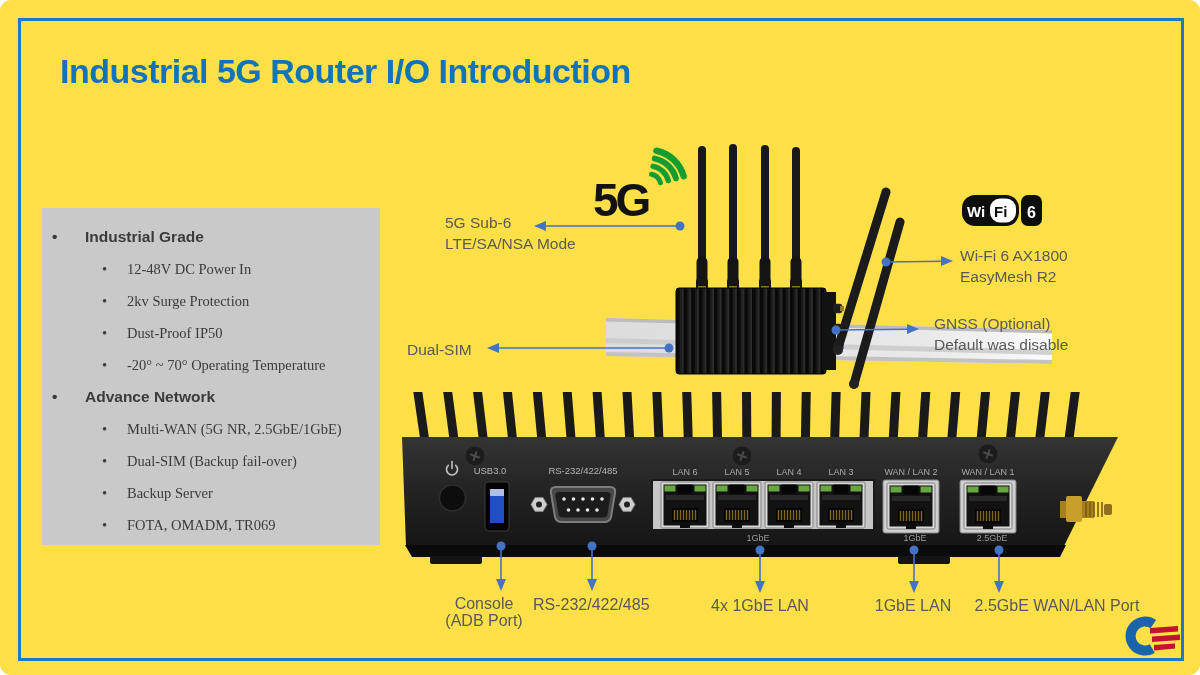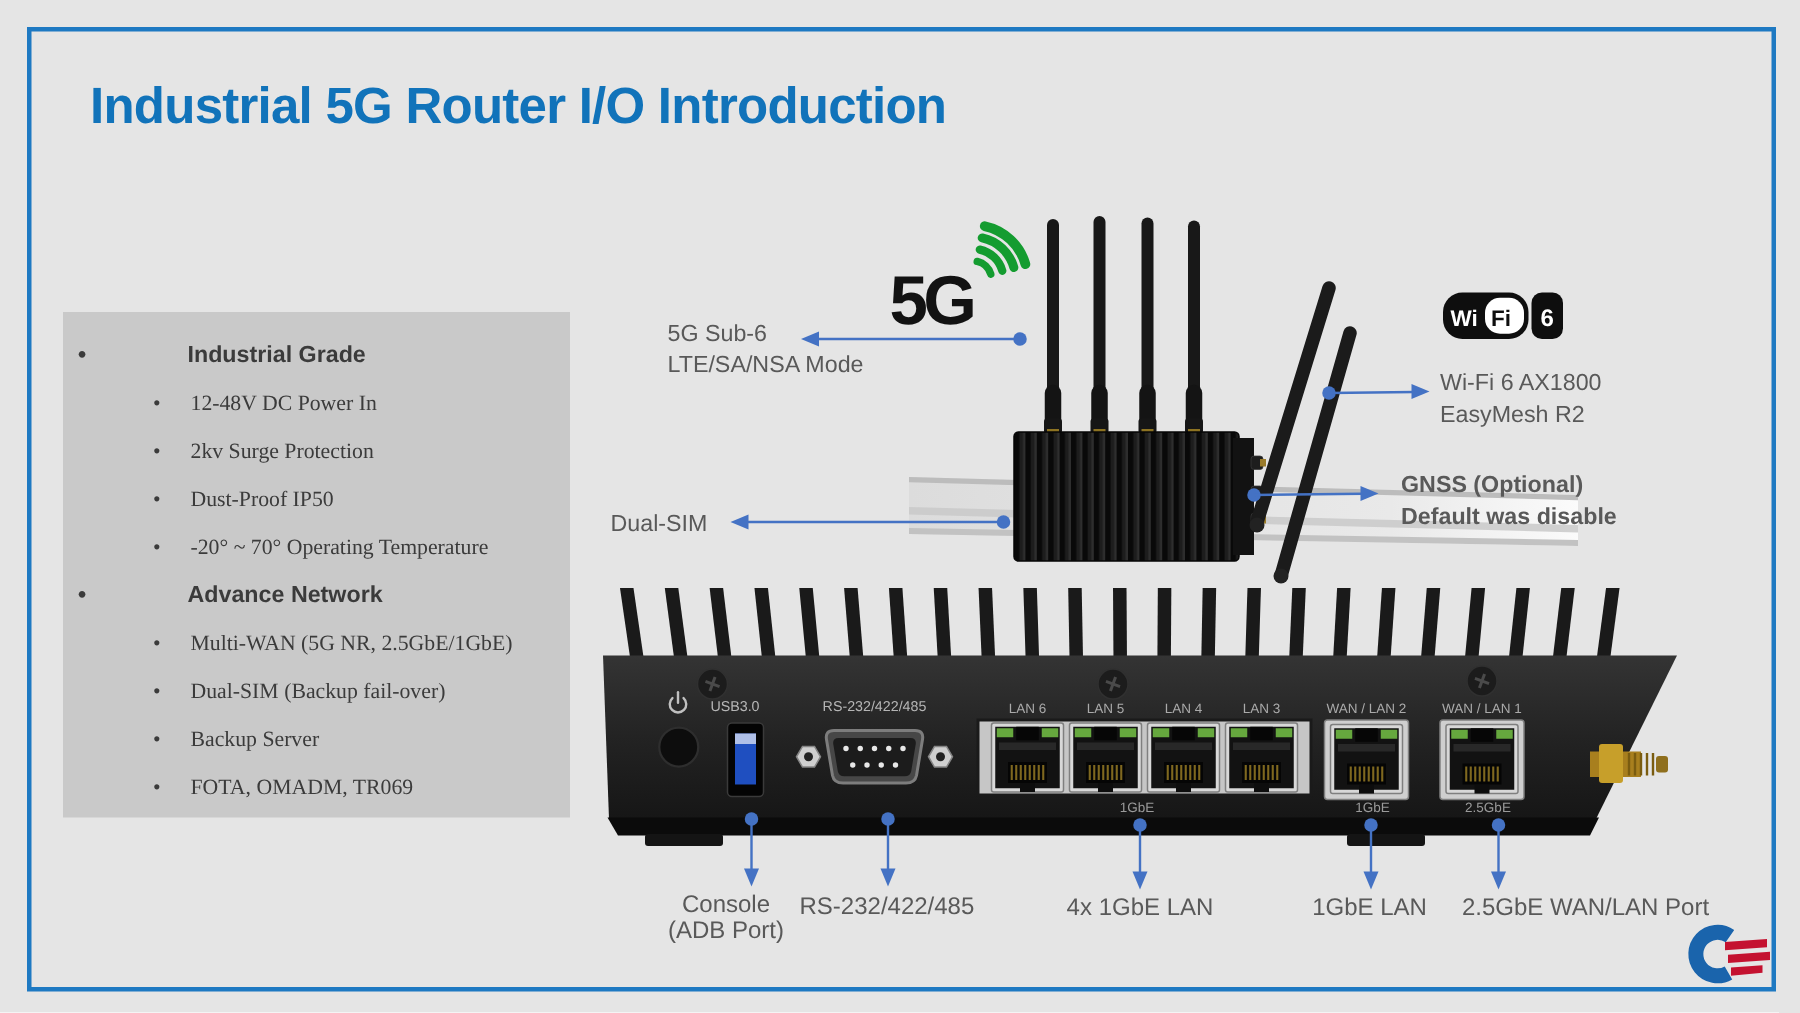--- a/index.html
+++ b/index.html
@@ -5,7 +5,7 @@
   html,body{margin:0;padding:0;background:#ffffff;}
   body{width:1200px;height:675px;position:relative;overflow:hidden;
        font-family:"Liberation Sans","DejaVu Sans",sans-serif;}
-  .slide{position:absolute;inset:0;background:#e5e5e5;}
+  .slide{position:absolute;inset:0;background:#fde047;border-radius:11px;}
   .frame{position:absolute;left:18px;top:18px;width:1160px;height:637px;
          border:3px solid #1E79C2;}
   .title{position:absolute;left:60px;top:52px;font-size:34px;font-weight:bold;

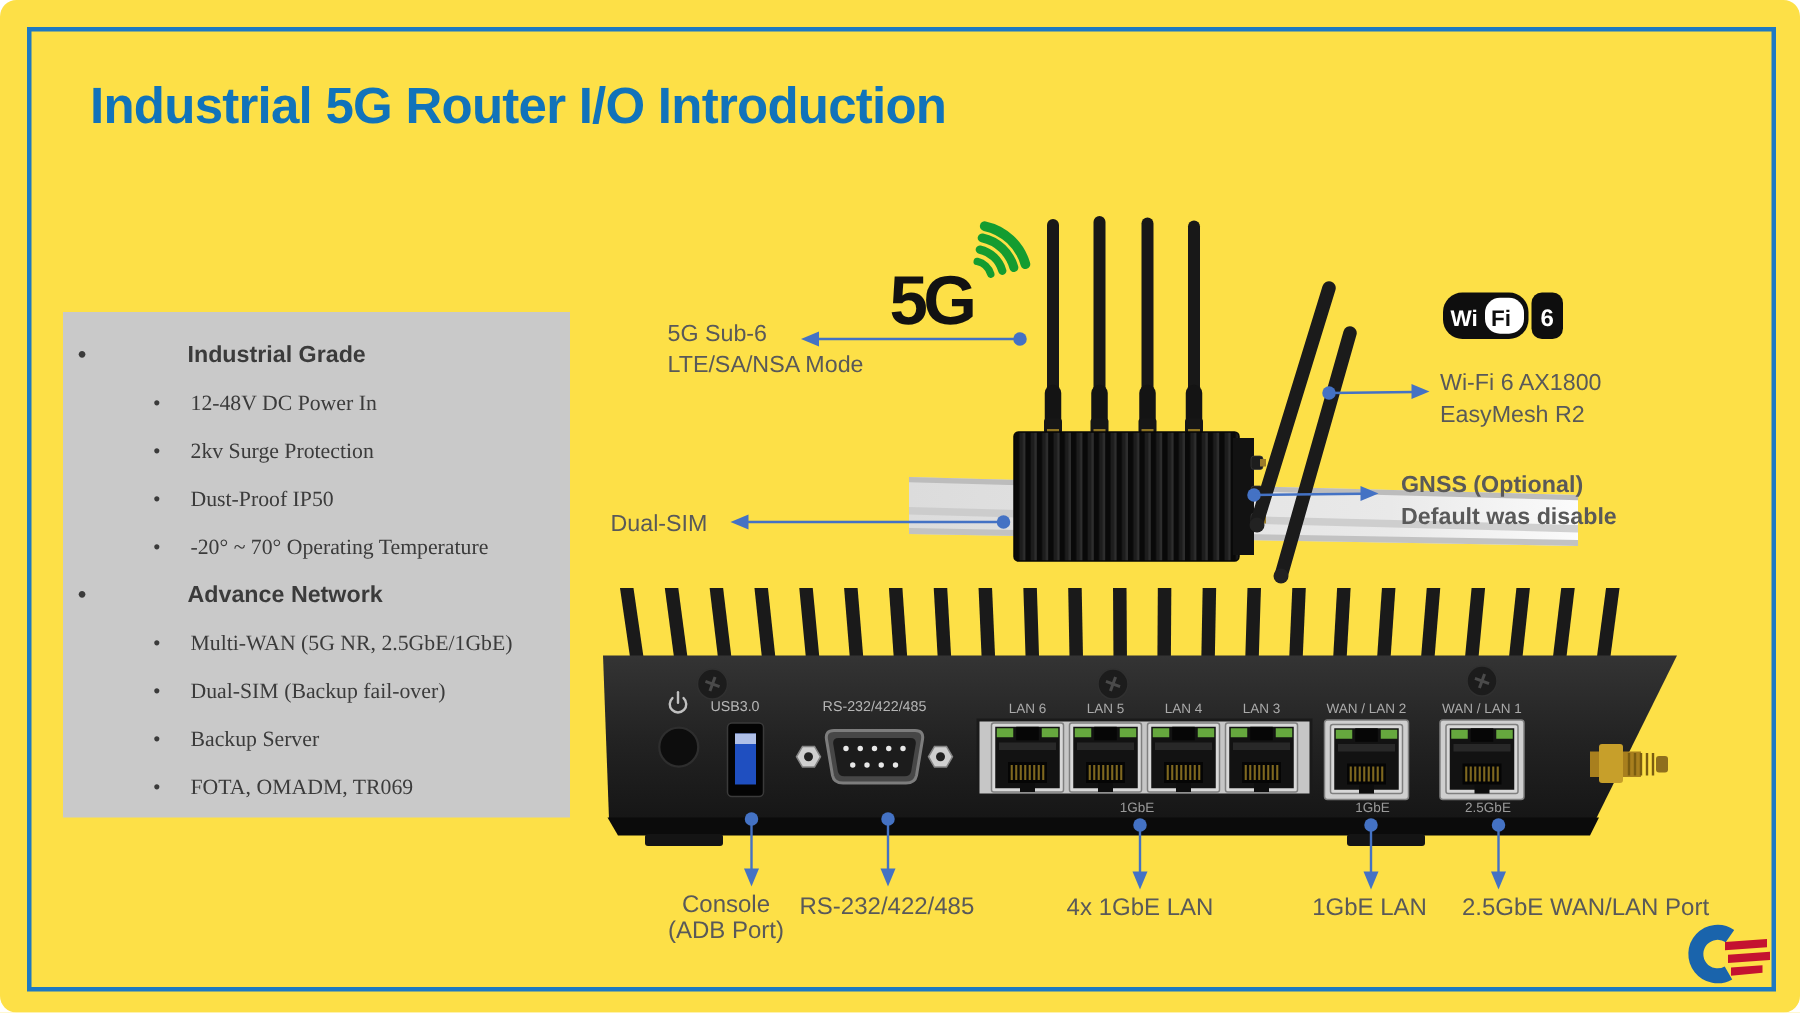--- a/index.html
+++ b/index.html
@@ -15,7 +15,7 @@
         background:#C9C9C9;padding-top:13px;box-sizing:border-box;}
   .row{display:flex;align-items:center;height:32px;color:#3B3B3B;}
   .row .blt{flex:0 0 auto;}
-  .l1{font-size:15.5px;font-weight:bold;gap:40px;}
+  .l1{font-size:15.5px;font-weight:bold;}
   .l1 .blt{margin-left:10px;width:33px;}
   .l1 .blt::before{content:"•";}
   .l2{font-size:14.5px;font-family:Liberation Serif, serif;}

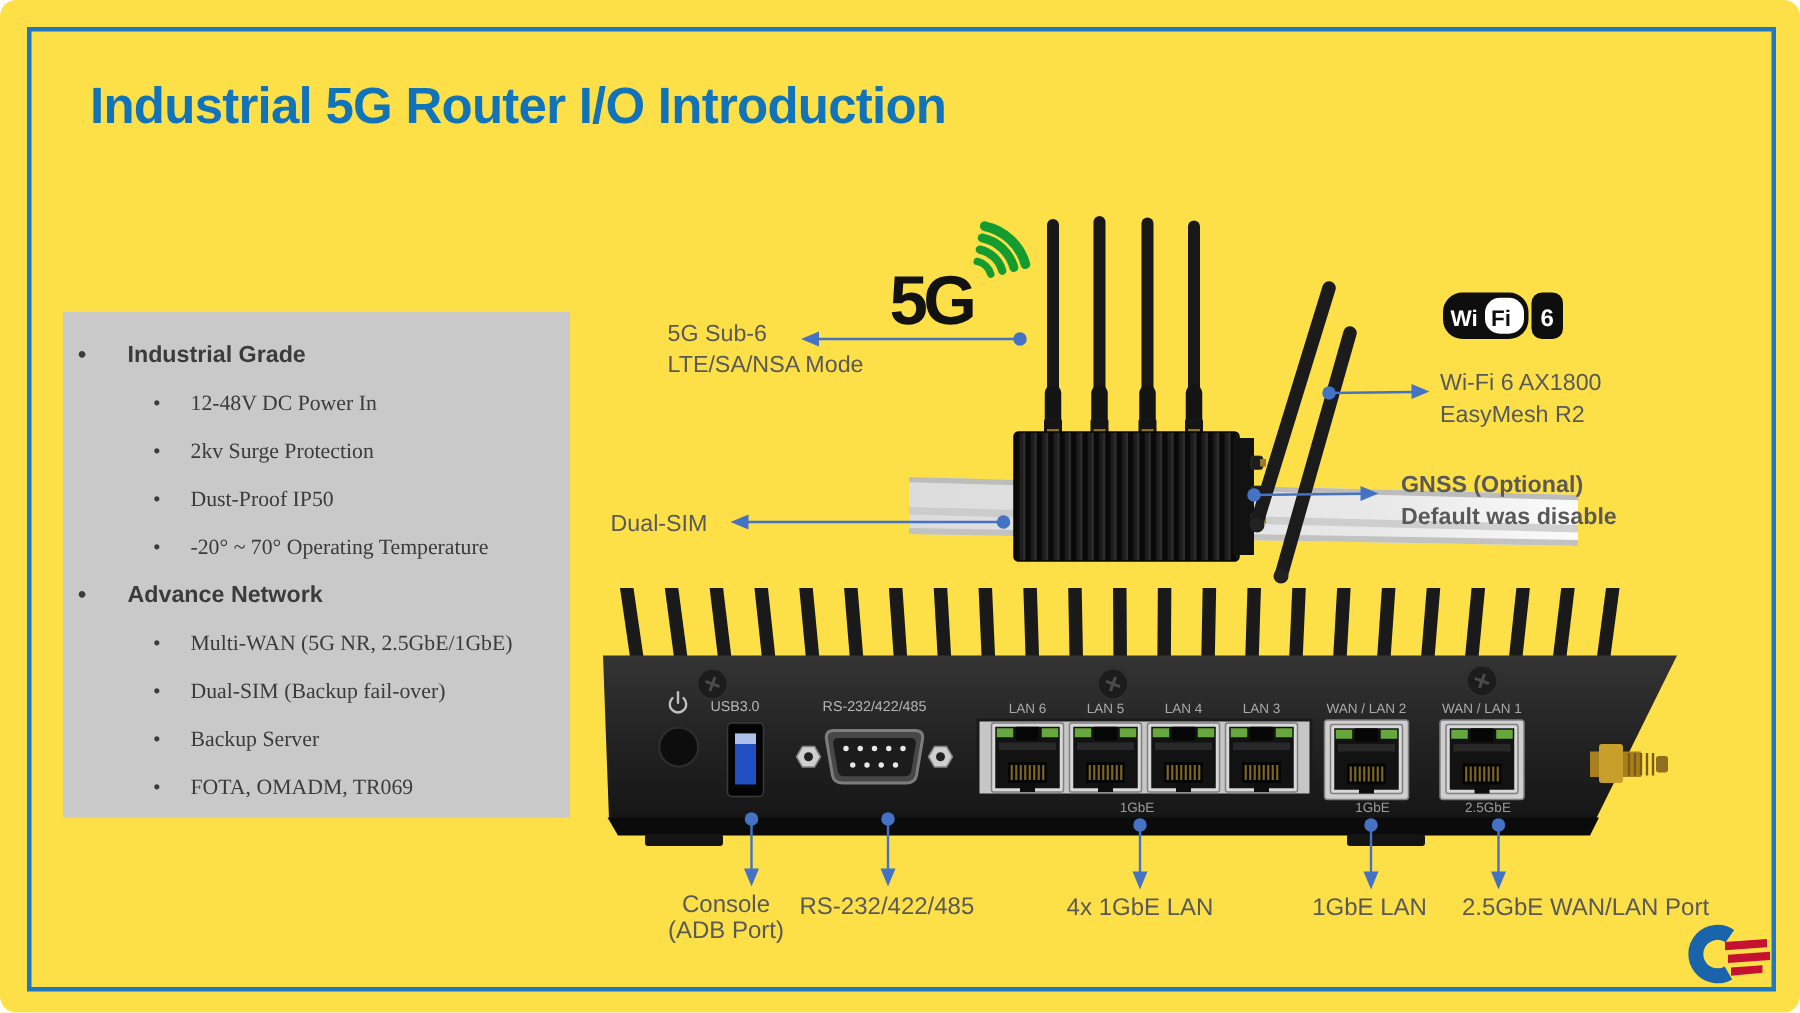--- a/index.html
+++ b/index.html
@@ -361,7 +361,7 @@
     <div>Wi-Fi 6 AX1800</div>
     <div>EasyMesh R2</div>
   </div>
-  <div class="callout" style="left:934px;top:313px;font-weight:bold;">
+  <div class="callout" style="left:934px;top:313px;">
     <div>GNSS (Optional)</div>
     <div>Default was disable</div>
   </div>

